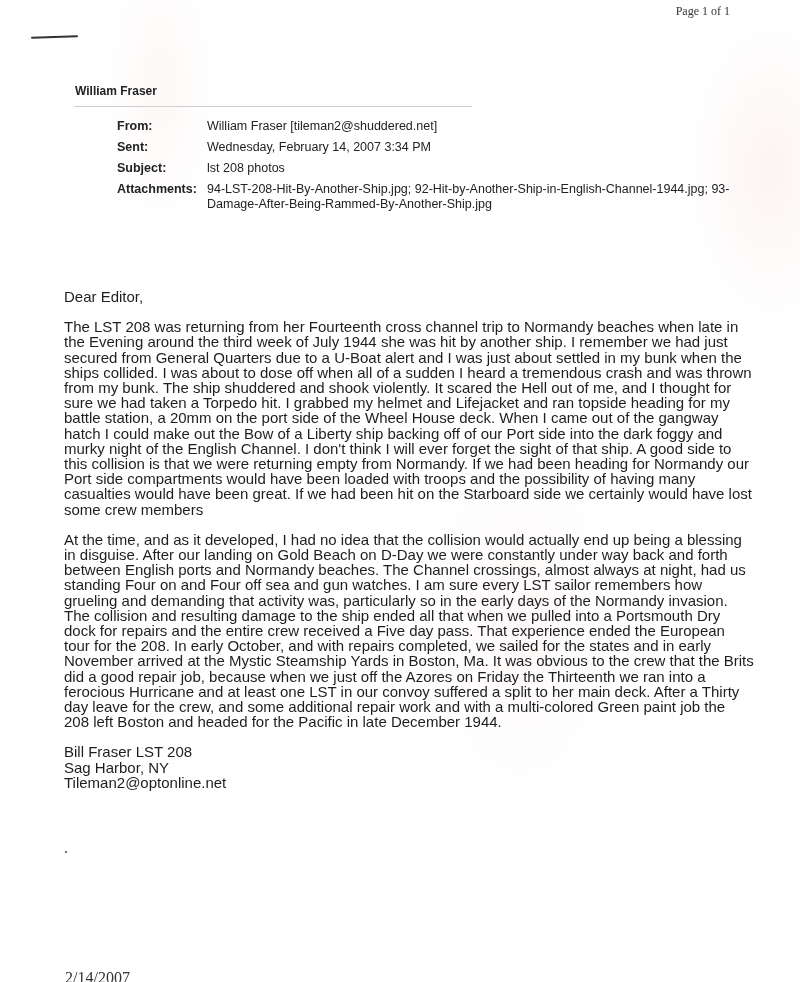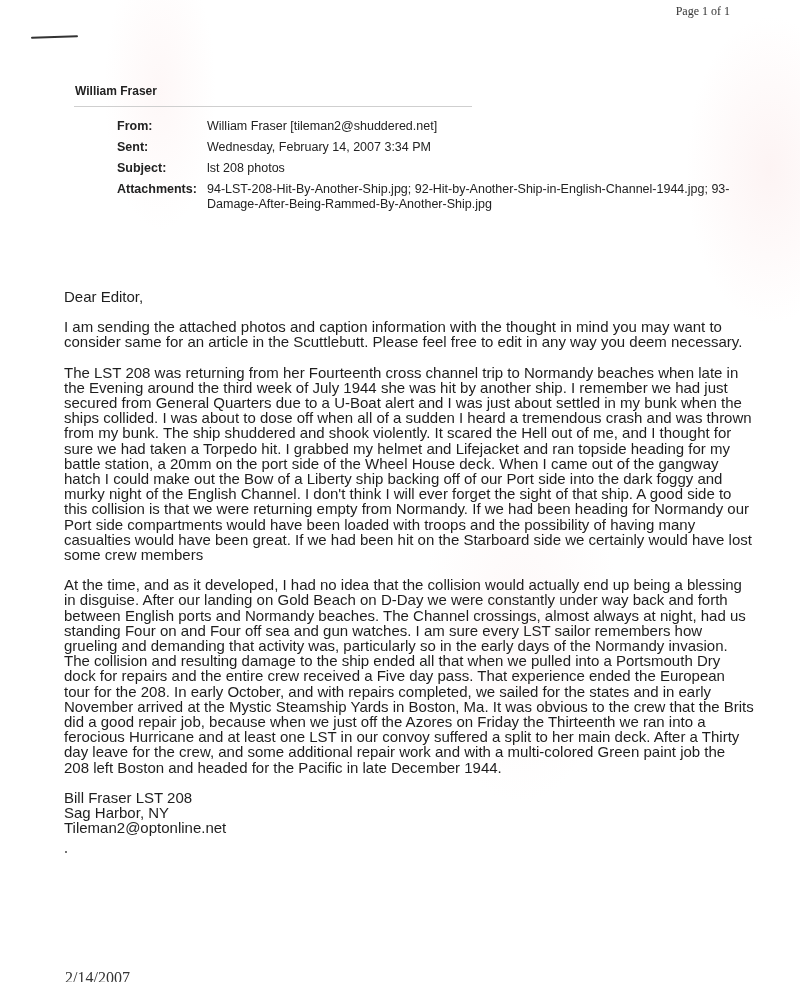--- a/index.html
+++ b/index.html
@@ -78,7 +78,6 @@
 
 <div class="body-text">
   <p>Dear Editor,</p>
-  <p>I am sending the attached photos and caption information with the thought in mind you may want to consider same for an article in the Scuttlebutt. Please feel free to edit in any way you deem necessary.</p>
   <p>The LST 208 was returning from her Fourteenth cross channel trip to Normandy beaches when late in the Evening around the third week of July 1944 she was hit by another ship. I remember we had just secured from General Quarters due to a U-Boat alert and I was just about settled in my bunk when the ships collided. I was about to dose off when all of a sudden I heard a tremendous crash and was thrown from my bunk. The ship shuddered and shook violently. It scared the Hell out of me, and I thought for sure we had taken a Torpedo hit. I grabbed my helmet and Lifejacket and ran topside heading for my battle station, a 20mm on the port side of the Wheel House deck. When I came out of the gangway hatch I could make out the Bow of a Liberty ship backing off of our Port side into the dark foggy and murky night of the English Channel. I don't think I will ever forget the sight of that ship. A good side to this collision is that we were returning empty from Normandy. If we had been heading for Normandy our Port side compartments would have been loaded with troops and the possibility of having many casualties would have been great. If we had been hit on the Starboard side we certainly would have lost some crew members</p>
   <p>At the time, and as it developed, I had no idea that the collision would actually end up being a blessing in disguise. After our landing on Gold Beach on D-Day we were constantly under way back and forth between English ports and Normandy beaches. The Channel crossings, almost always at night, had us standing Four on and Four off sea and gun watches. I am sure every LST sailor remembers how grueling and demanding that activity was, particularly so in the early days of the Normandy invasion. The collision and resulting damage to the ship ended all that when we pulled into a Portsmouth Dry dock for repairs and the entire crew received a Five day pass. That experience ended the European tour for the 208. In early October, and with repairs completed, we sailed for the states and in early November arrived at the Mystic Steamship Yards in Boston, Ma. It was obvious to the crew that the Brits did a good repair job, because when we just off the Azores on Friday the Thirteenth we ran into a ferocious Hurricane and at least one LST in our convoy suffered a split to her main deck. After a Thirty day leave for the crew, and some additional repair work and with a multi-colored Green paint job the 208 left Boston and headed for the Pacific in late December 1944.</p>
   <div class="sig">

